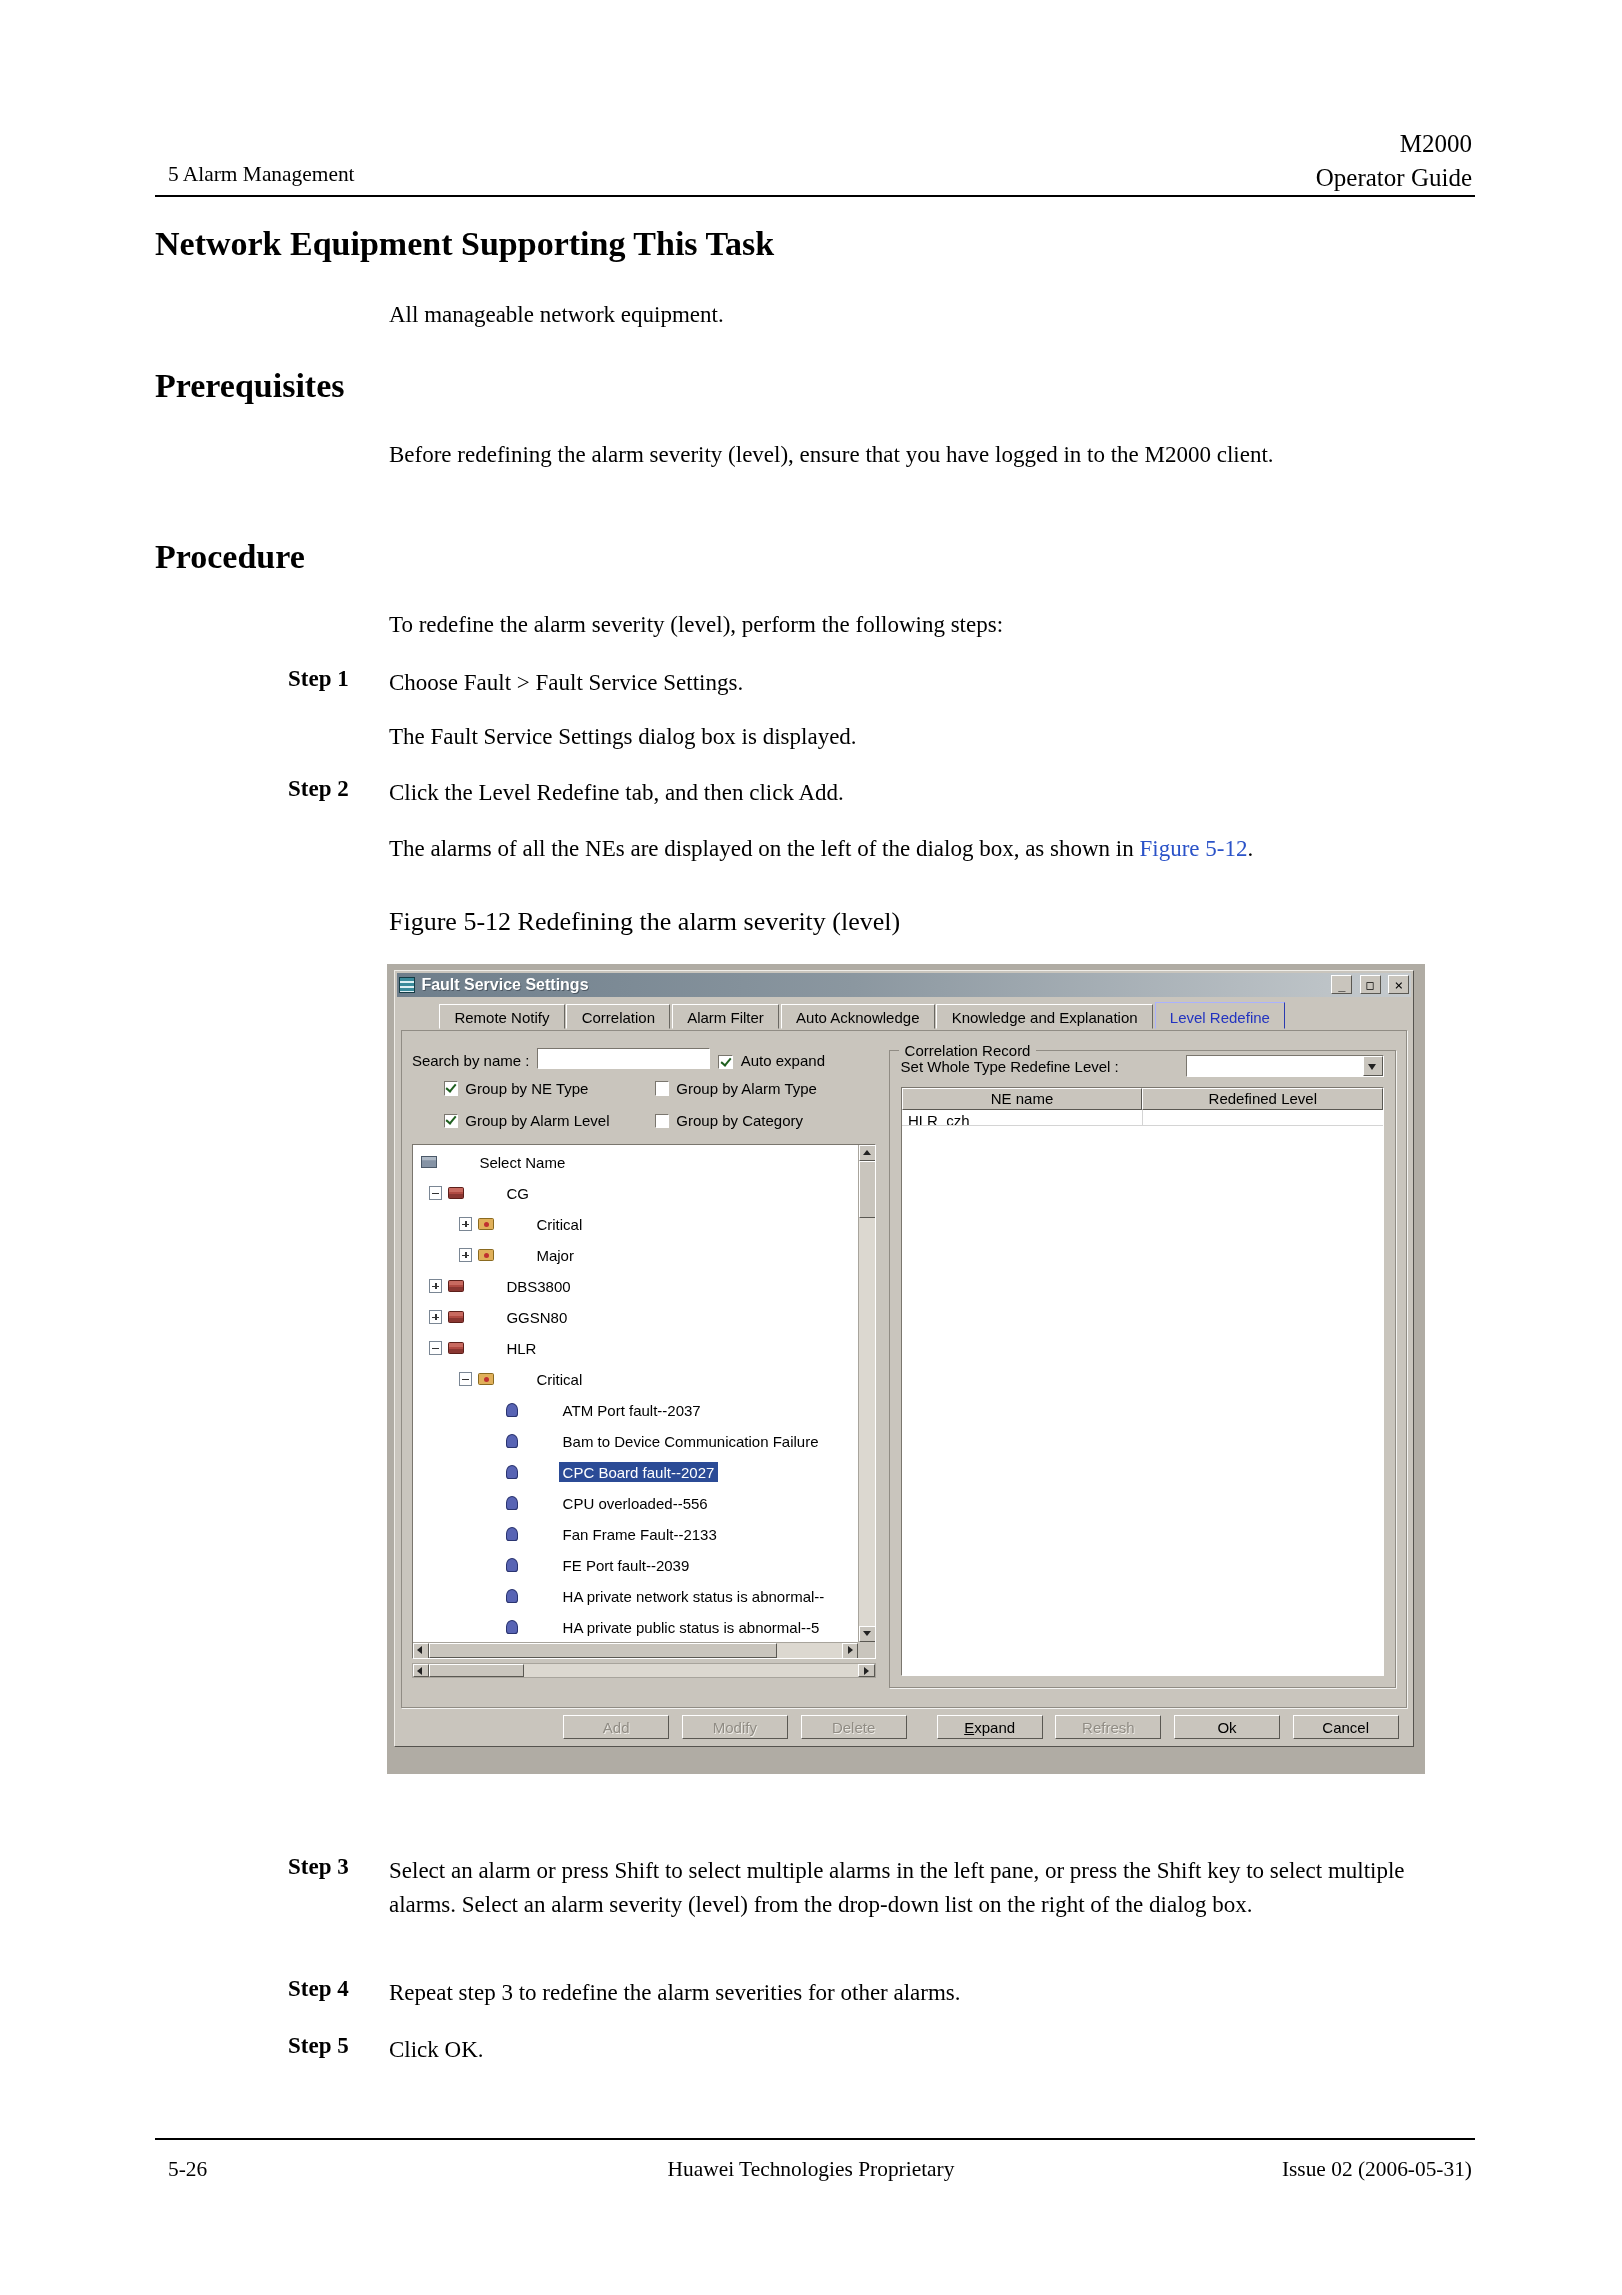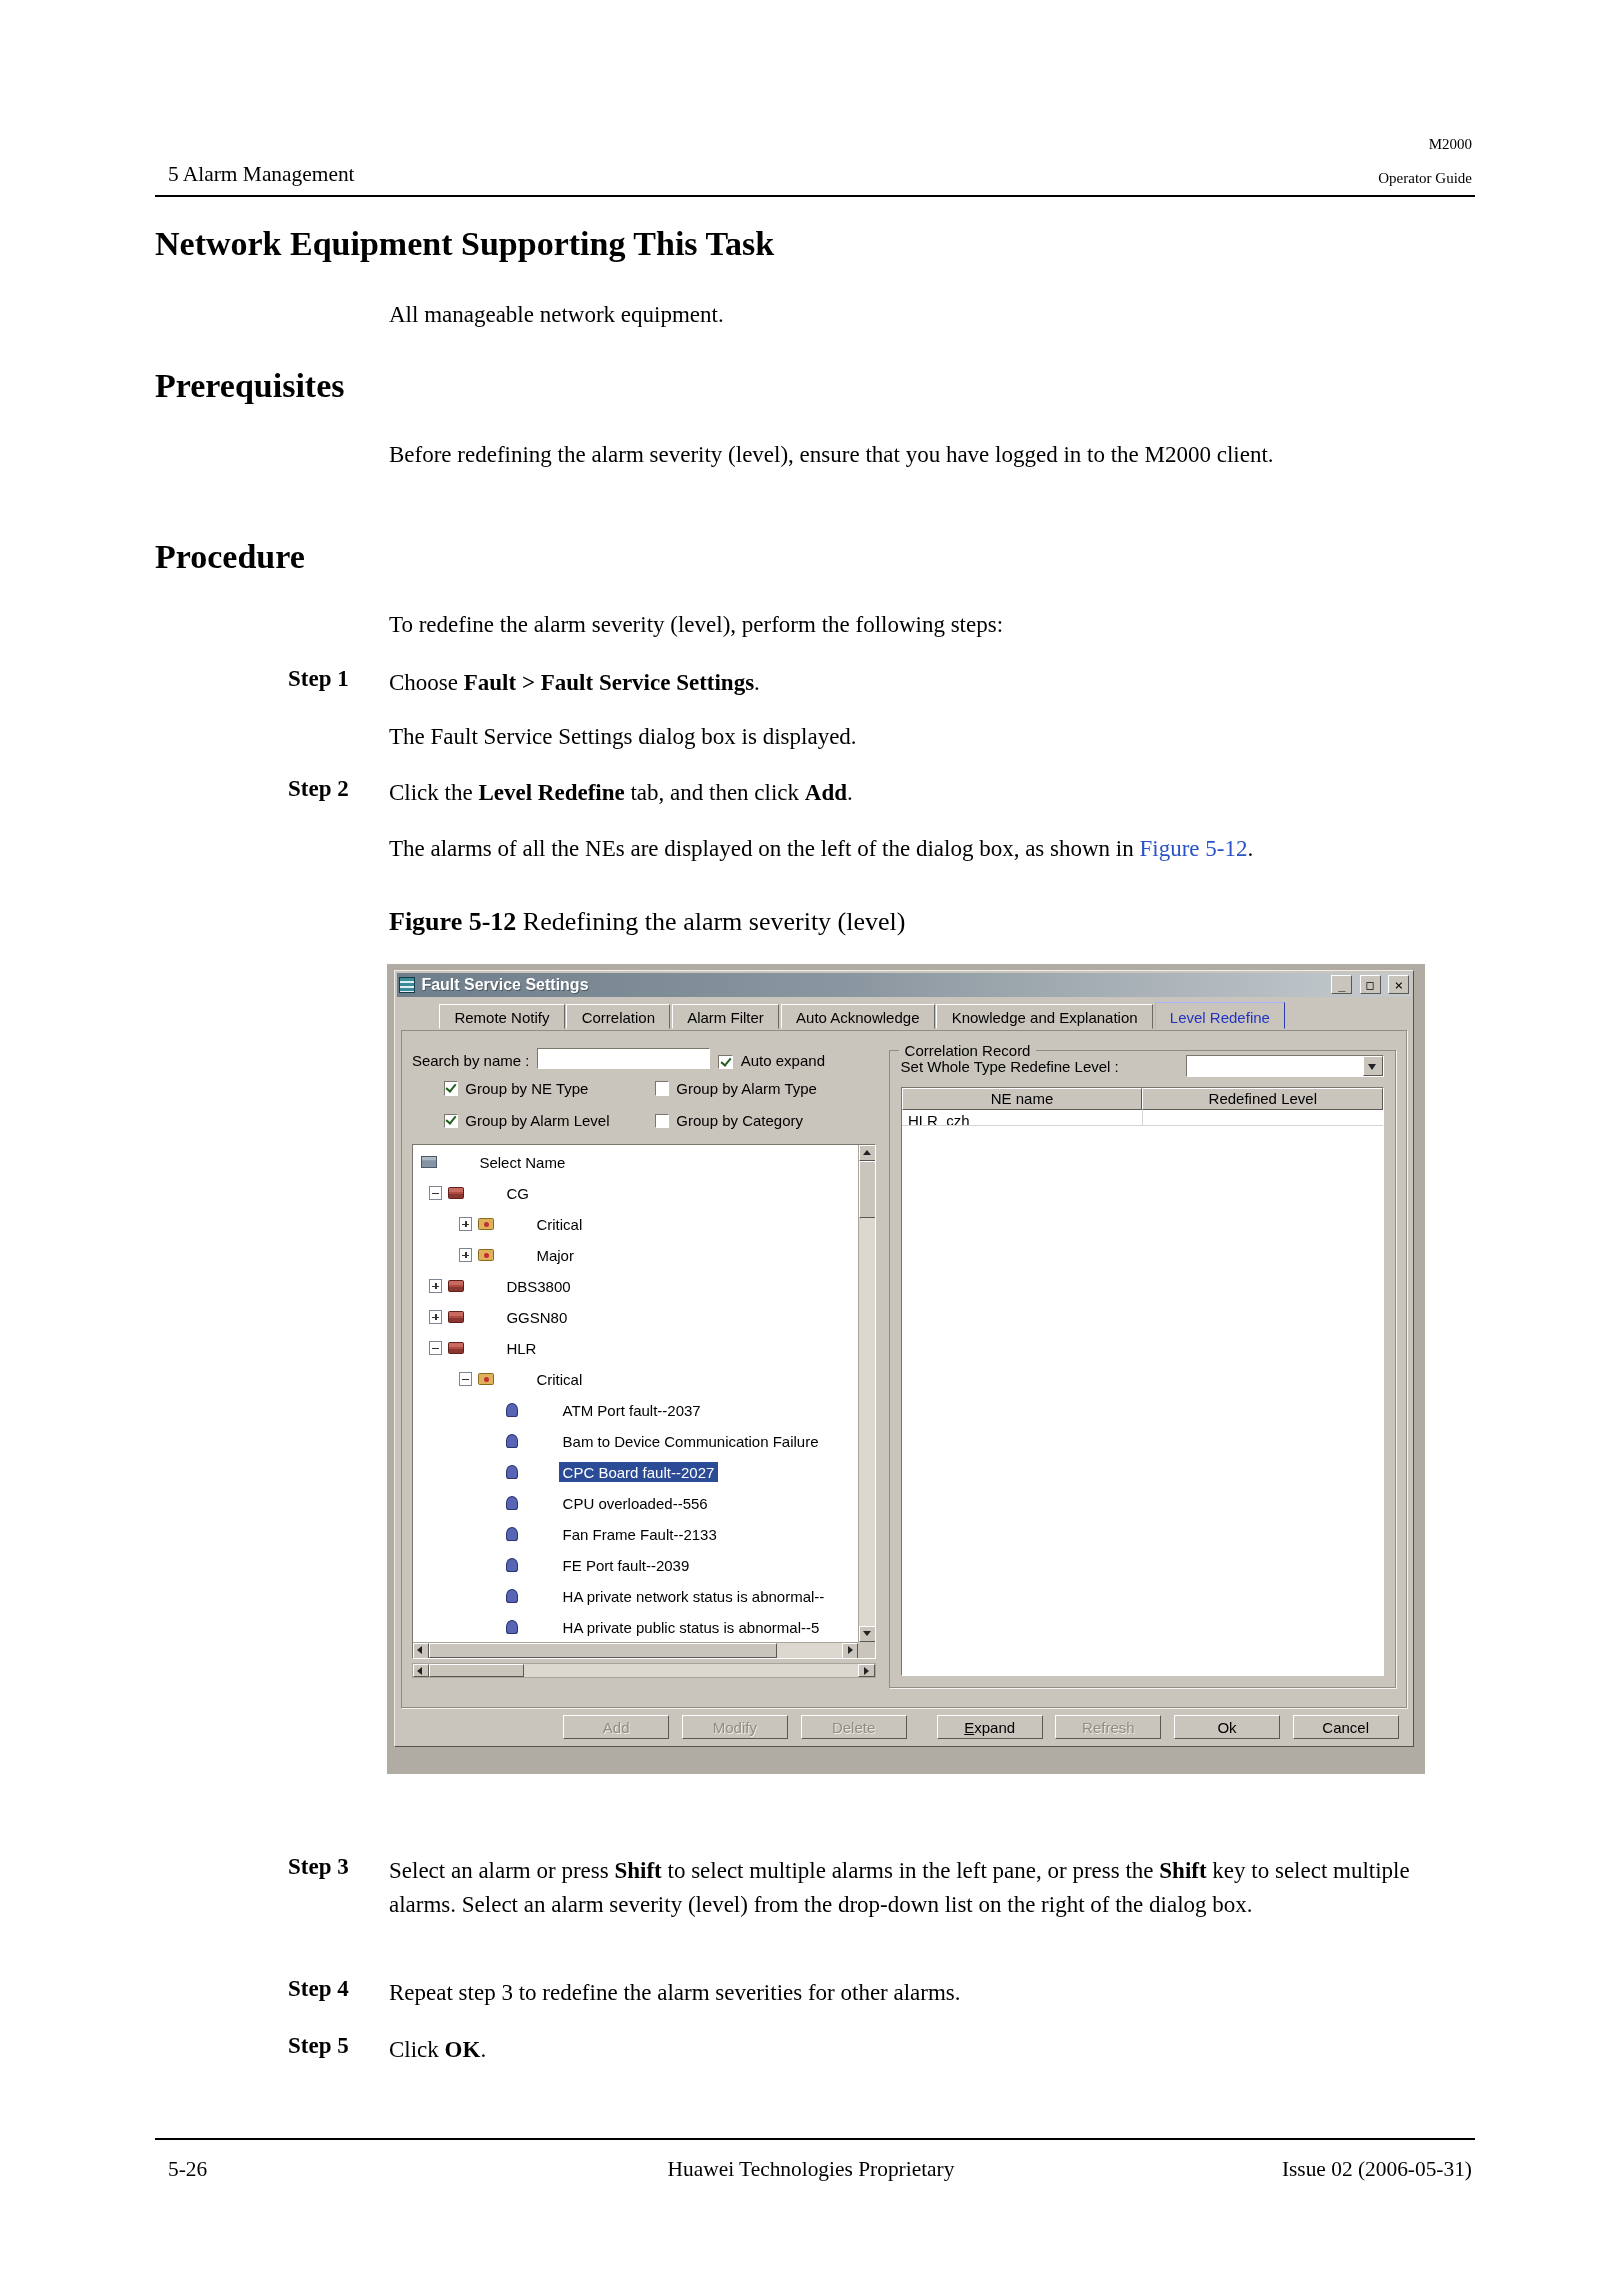--- a/index.html
+++ b/index.html
@@ -9,7 +9,7 @@
 
   
   .hdr-left  { position:absolute; left:168px; top:162px; font-size:21.4px; }
-  .hdr-right { position:absolute; right:150px; top:127px; text-align:right; font-size:15px; line-height:34px; }
+  .hdr-right { position:absolute; right:150px; top:127px; text-align:right; font-size:25px; line-height:34px; }
   .rule      { position:absolute; left:155px; width:1320px; background:#000; }
   #rule-top    { top:195px; height:2.4px; }
   #rule-bottom { top:2138px; height:1.6px; }

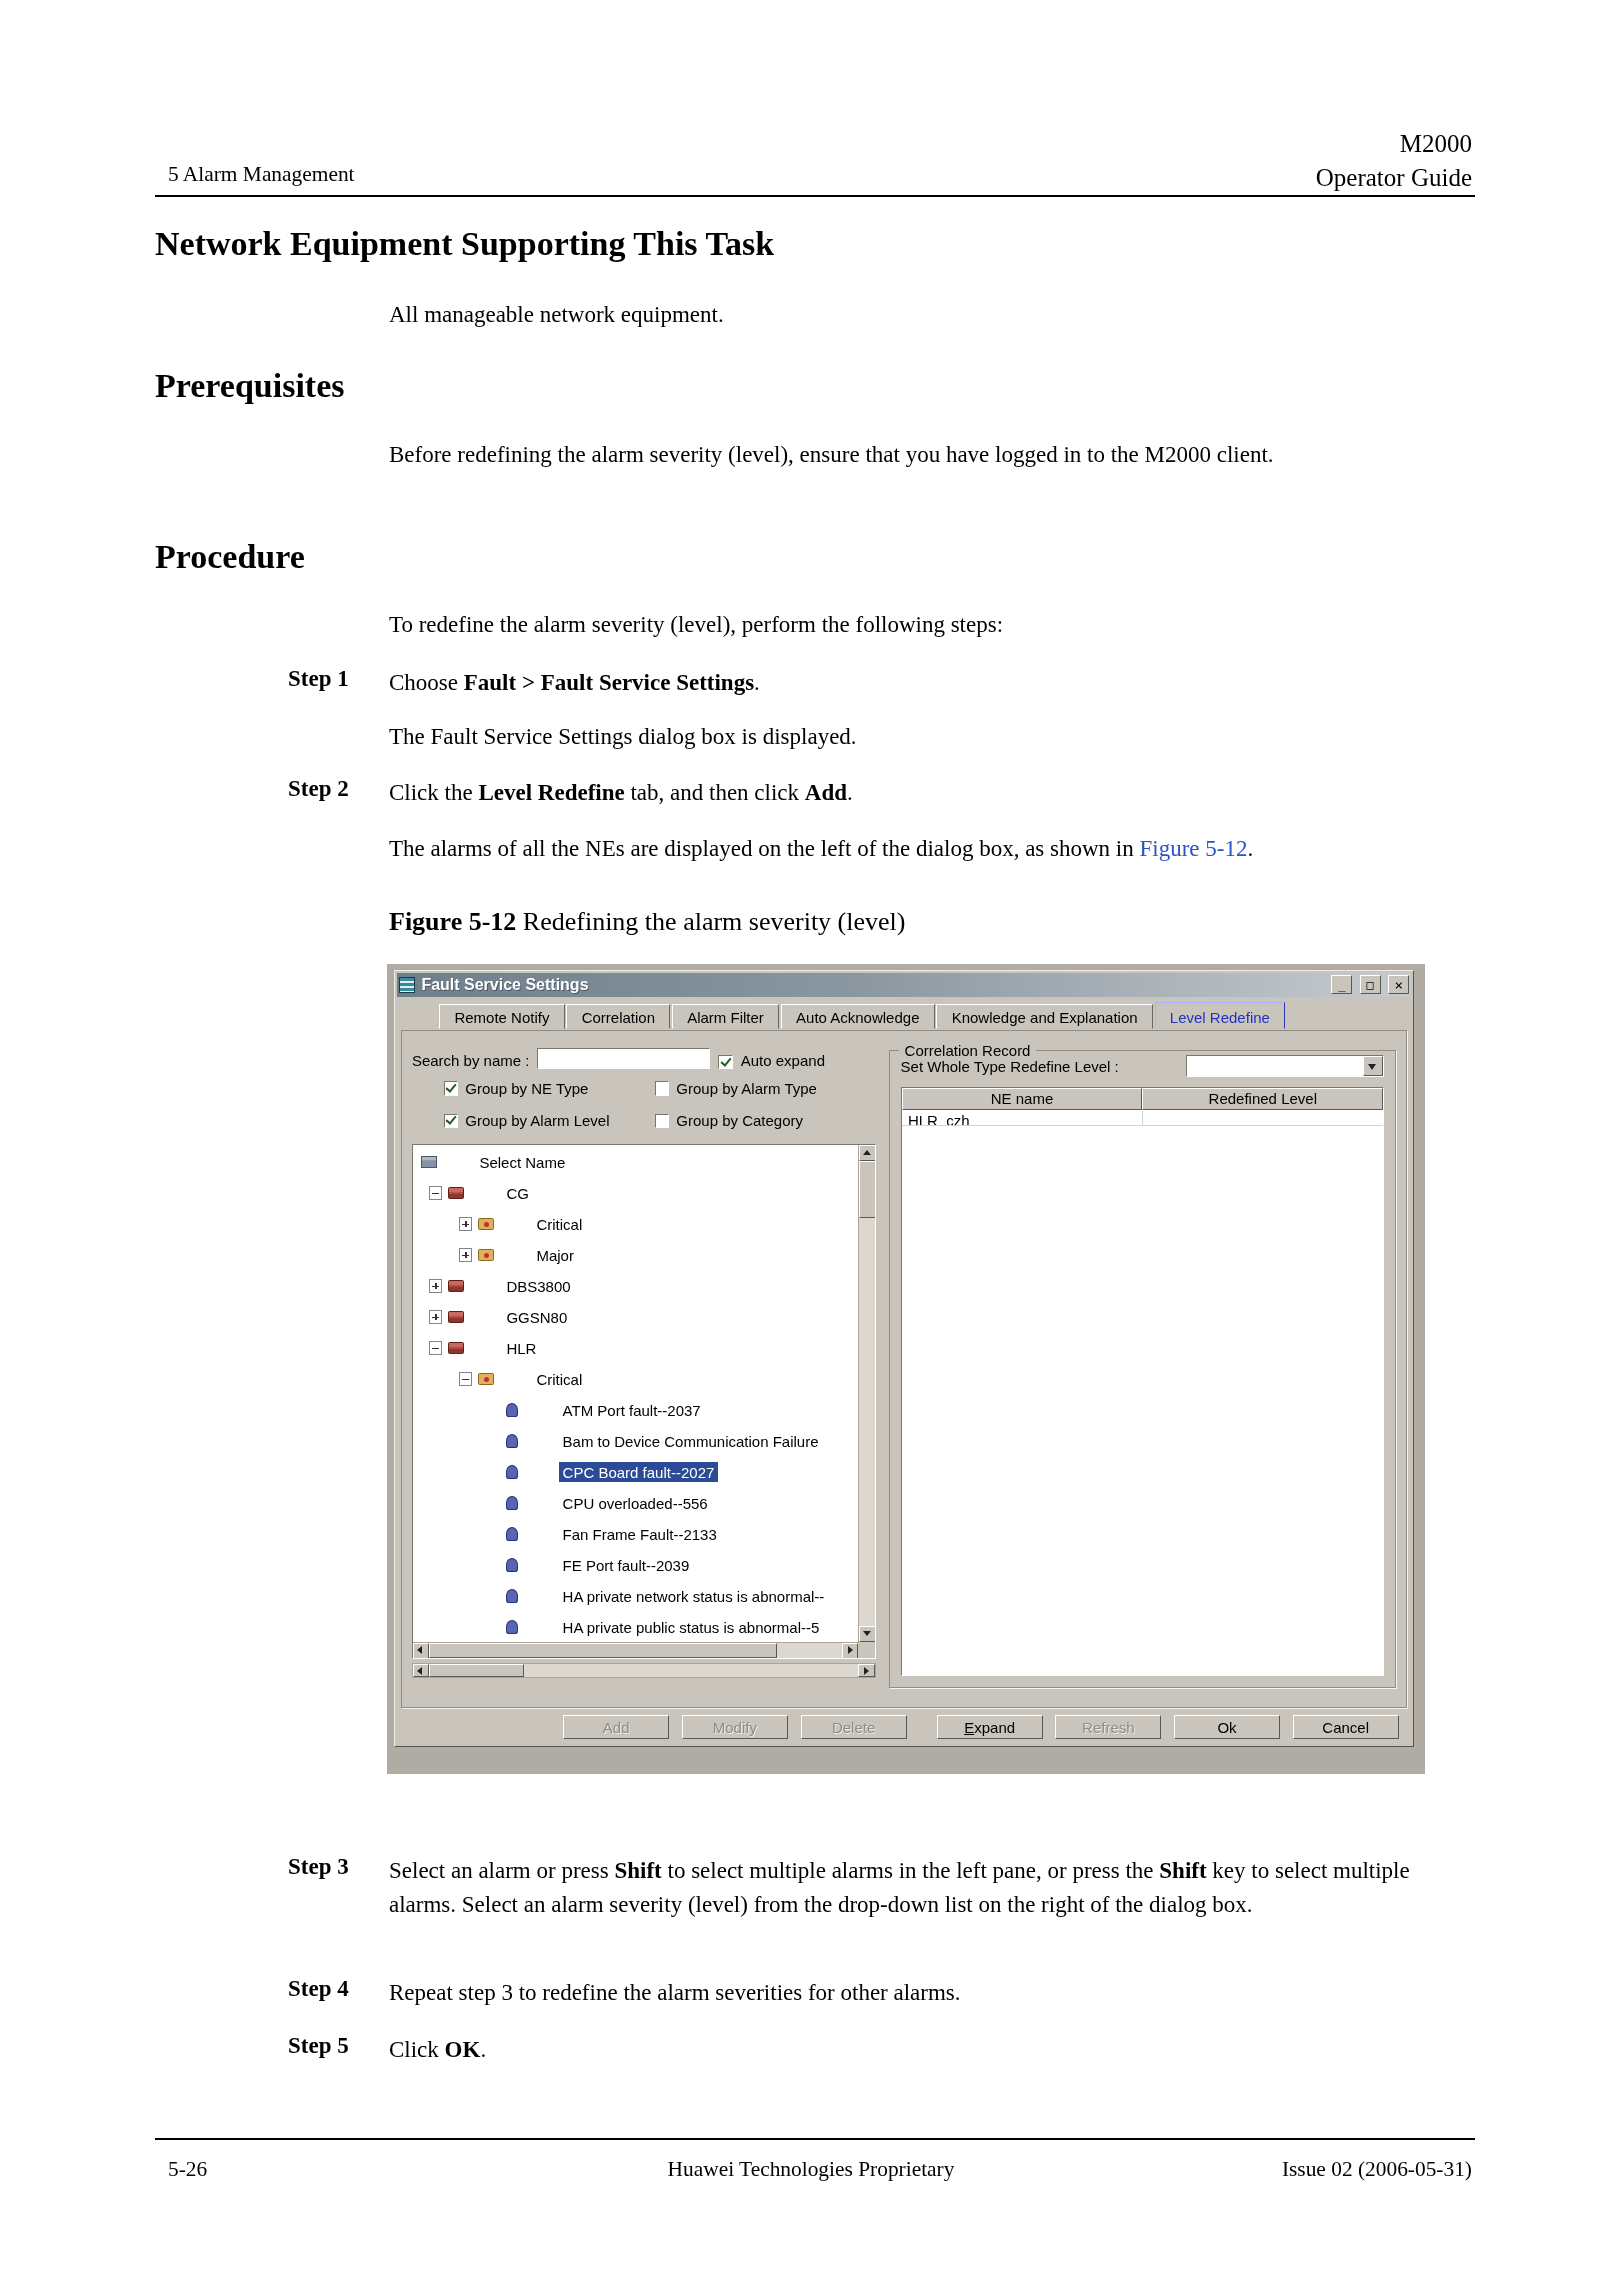--- a/index.html
+++ b/index.html
@@ -33,7 +33,7 @@
   #s3-label,#s3-text { top:1854px; }
   #s4-label,#s4-text { top:1976px; }
   #s5-label,#s5-text { top:2033px; }
-  .bold { font-weight:bold; }
+  .bold { font-weight:normal; }
   .link { color:#2a52c8; }
 
   #fig-caption { position:absolute; left:389px; top:907px; font-size:26px; }

